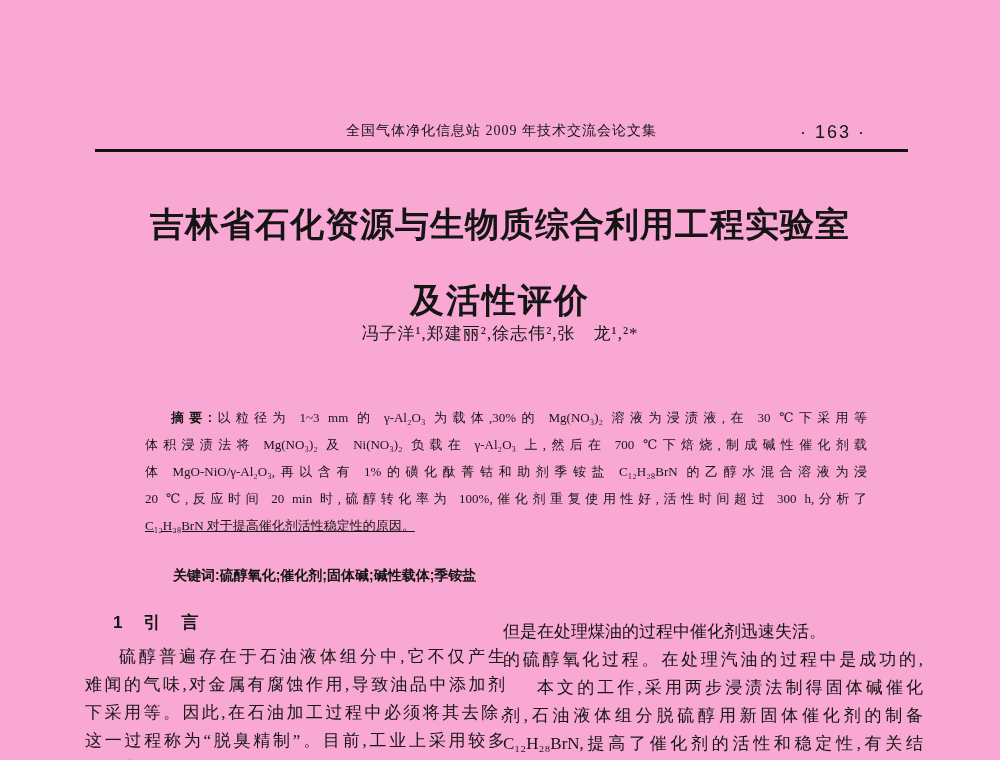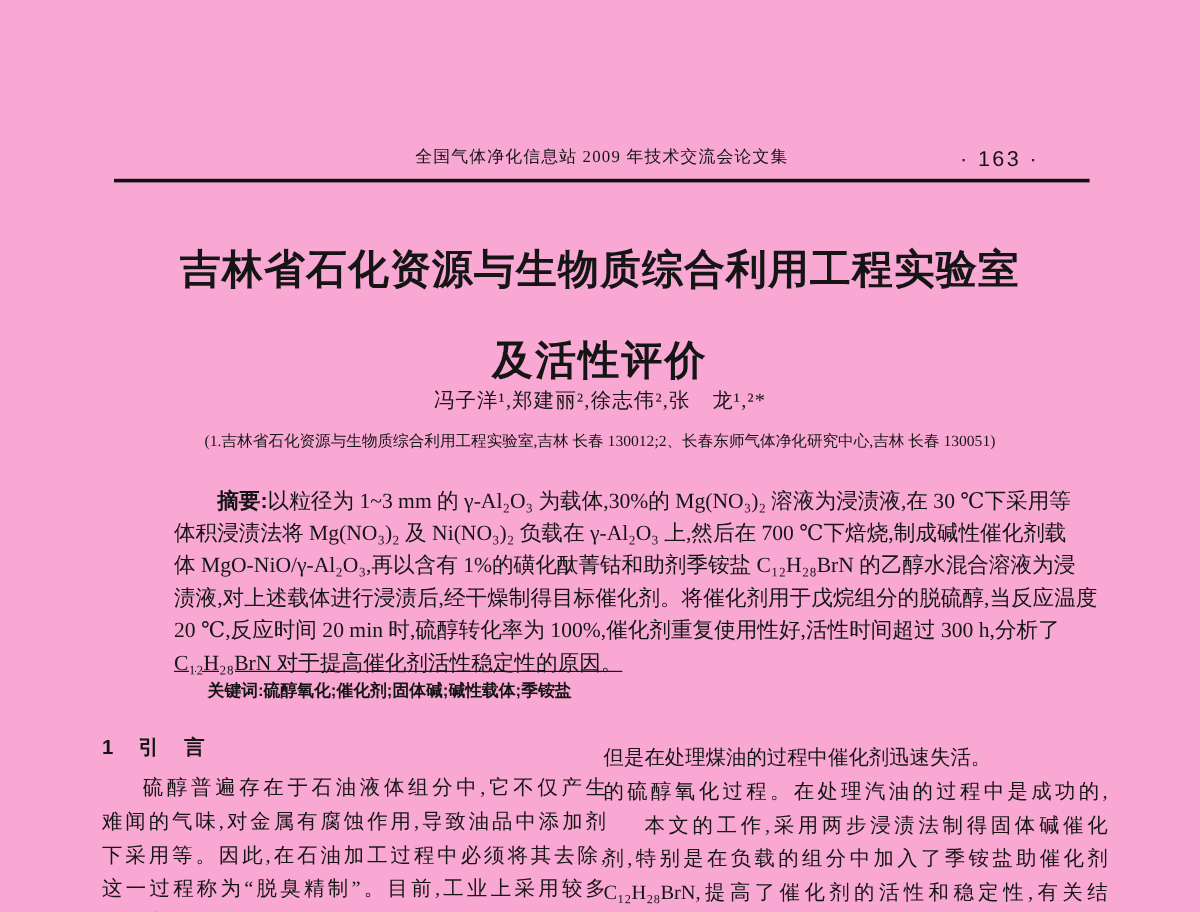--- a/index.html
+++ b/index.html
@@ -93,7 +93,6 @@
   <div class="title-l1">吉林省石化资源与生物质综合利用工程实验室</div>
   <div class="title-l2">及活性评价</div>
   <div class="authors">冯子洋¹,郑建丽²,徐志伟²,张　龙¹,²*</div>
-  <div class="affiliation">(1.吉林省石化资源与生物质综合利用工程实验室,吉林 长春 130012;2、长春东师气体净化研究中心,吉林 长春 130051)</div>
 
   <div class="abstract">
     <div class="abs-line first">

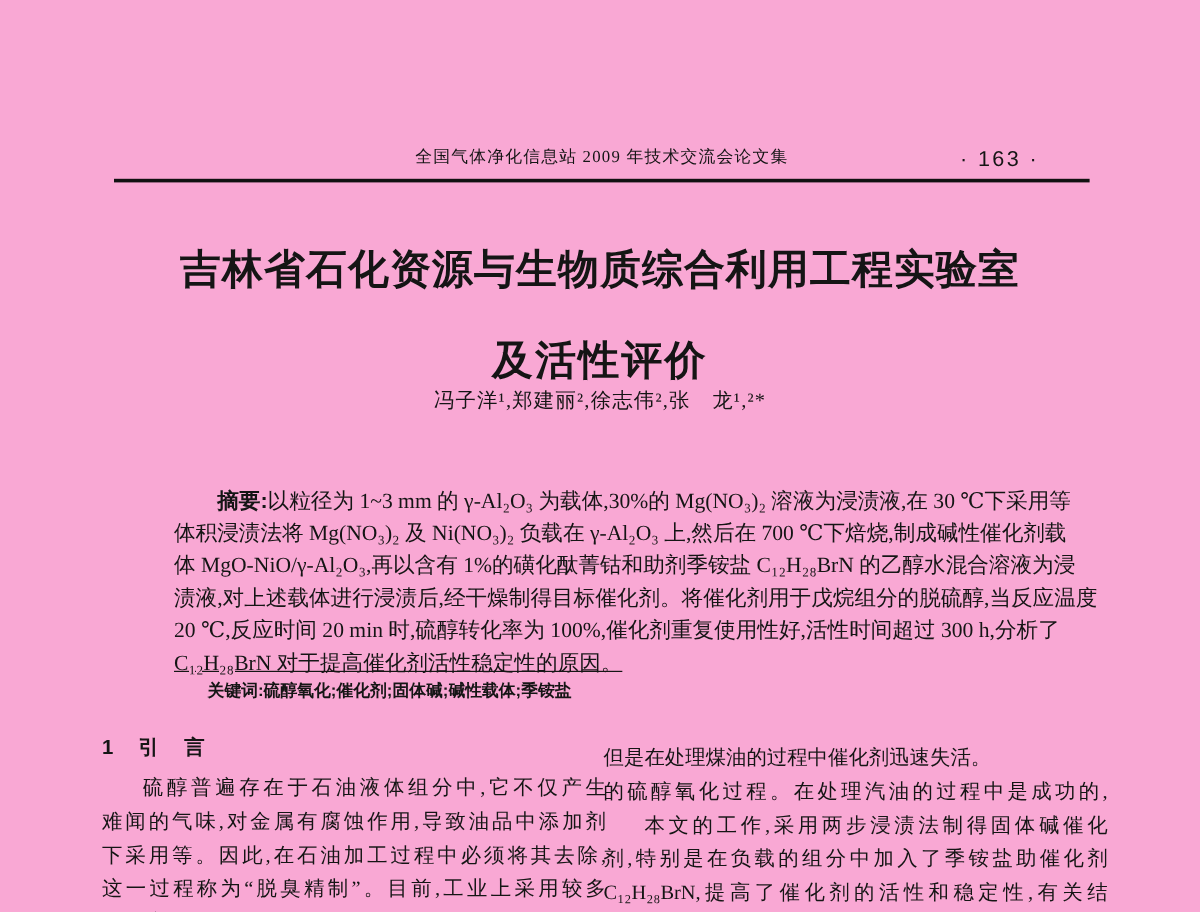--- a/index.html
+++ b/index.html
@@ -49,7 +49,7 @@
   
   .abstract{
     position:absolute;left:145px;top:404px;width:722px;
-    font-size:18px;
+    font-size:13px;
   }
   .abs-line{
     height:27px;line-height:27px;white-space:nowrap;

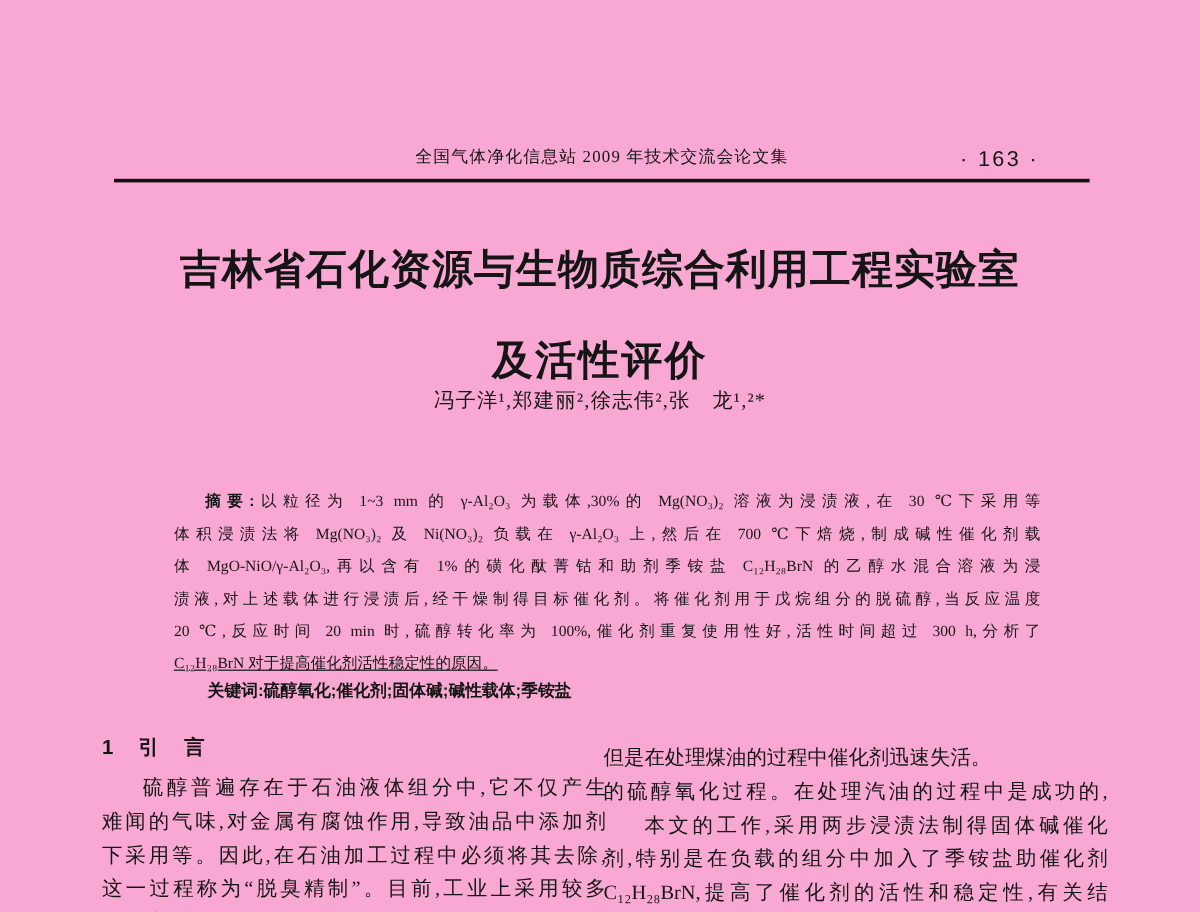--- a/index.html
+++ b/index.html
@@ -100,7 +100,6 @@
     </div>
     <div class="abs-line">体积浸渍法将 Mg(NO₃)₂ 及 Ni(NO₃)₂ 负载在 γ-Al₂O₃ 上,然后在 700 ℃下焙烧,制成碱性催化剂载</div>
     <div class="abs-line">体 MgO-NiO/γ-Al₂O₃,再以含有 1%的磺化酞菁钴和助剂季铵盐 C₁₂H₂₈BrN 的乙醇水混合溶液为浸</div>
-    <div class="abs-line">渍液,对上述载体进行浸渍后,经干燥制得目标催化剂。将催化剂用于戊烷组分的脱硫醇,当反应温度</div>
     <div class="abs-line">20 ℃,反应时间 20 min 时,硫醇转化率为 100%,催化剂重复使用性好,活性时间超过 300 h,分析了</div>
     <div class="abs-line last">C₁₂H₂₈BrN 对于提高催化剂活性稳定性的原因。</div>
   </div>

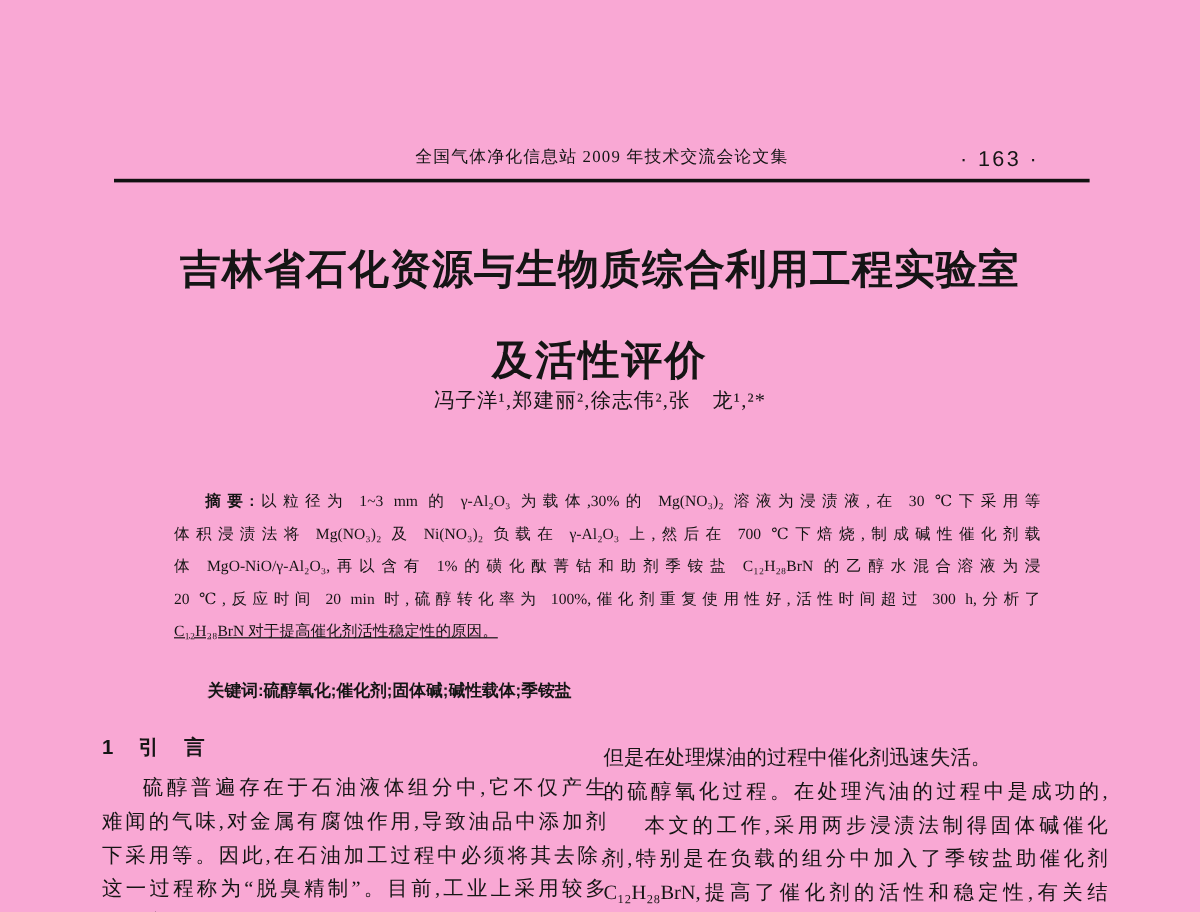--- a/index.html
+++ b/index.html
@@ -70,7 +70,7 @@
   .sec-heading{
     font-size:17px;font-weight:bold;
     font-family:"Liberation Sans","DejaVu Sans",sans-serif;
-    height:33px;line-height:26px;letter-spacing:2px;
+    height:33px;line-height:26px;letter-spacing:2px;margin-left:28px;
   }
   .body-line{
     height:28px;line-height:28px;white-space:nowrap;

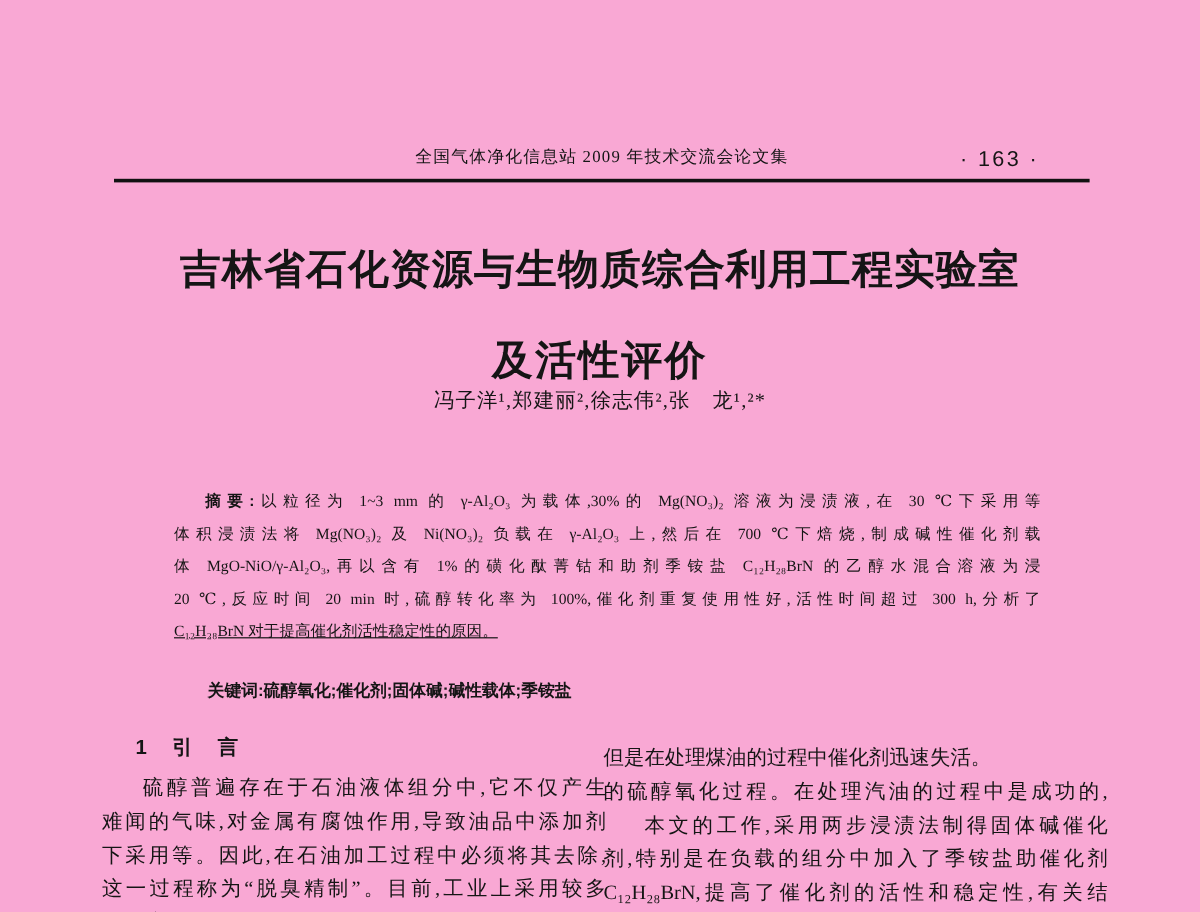--- a/index.html
+++ b/index.html
@@ -121,7 +121,7 @@
     <div class="body-line short">但是在处理煤油的过程中催化剂迅速失活。</div>
     <div class="body-line">的硫醇氧化过程。在处理汽油的过程中是成功的,</div>
     <div class="body-line indent">本文的工作,采用两步浸渍法制得固体碱催化</div>
-    <div class="body-line">剂,特别是在负载的组分中加入了季铵盐助催化剂</div>
+    <div class="body-line">剂,石油液体组分脱硫醇用新固体催化剂的制备</div>
     <div class="body-line">C₁₂H₂₈BrN,提高了催化剂的活性和稳定性,有关结</div>
     <div class="body-line short">果报道如下。</div>
   </div>

